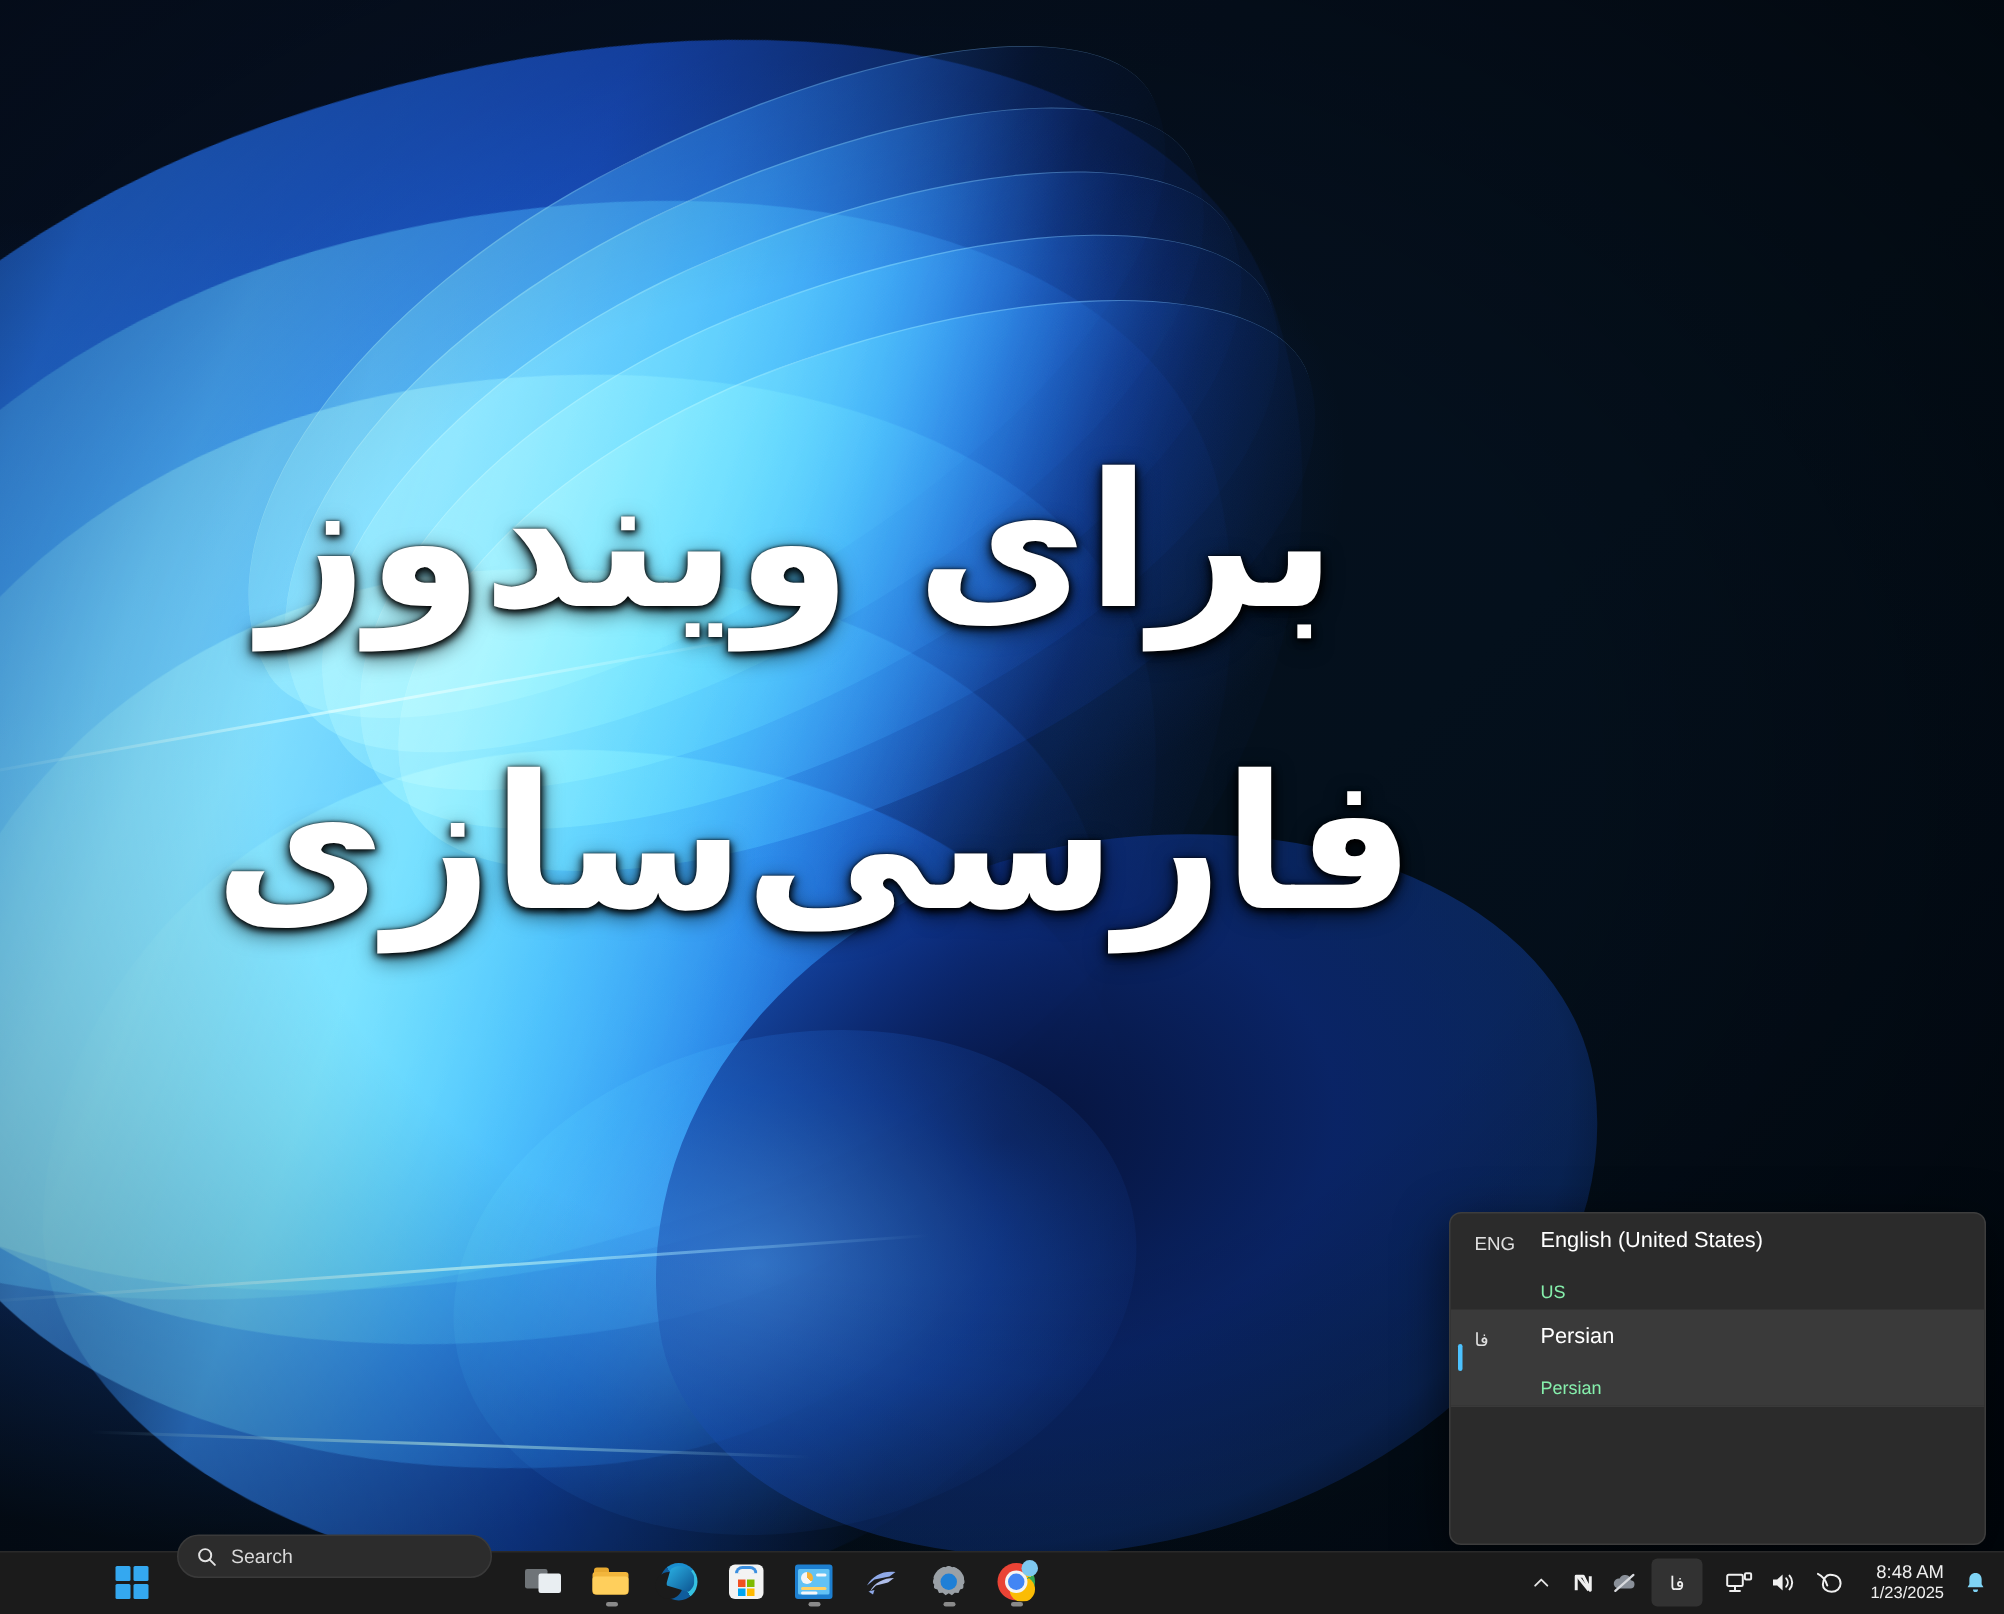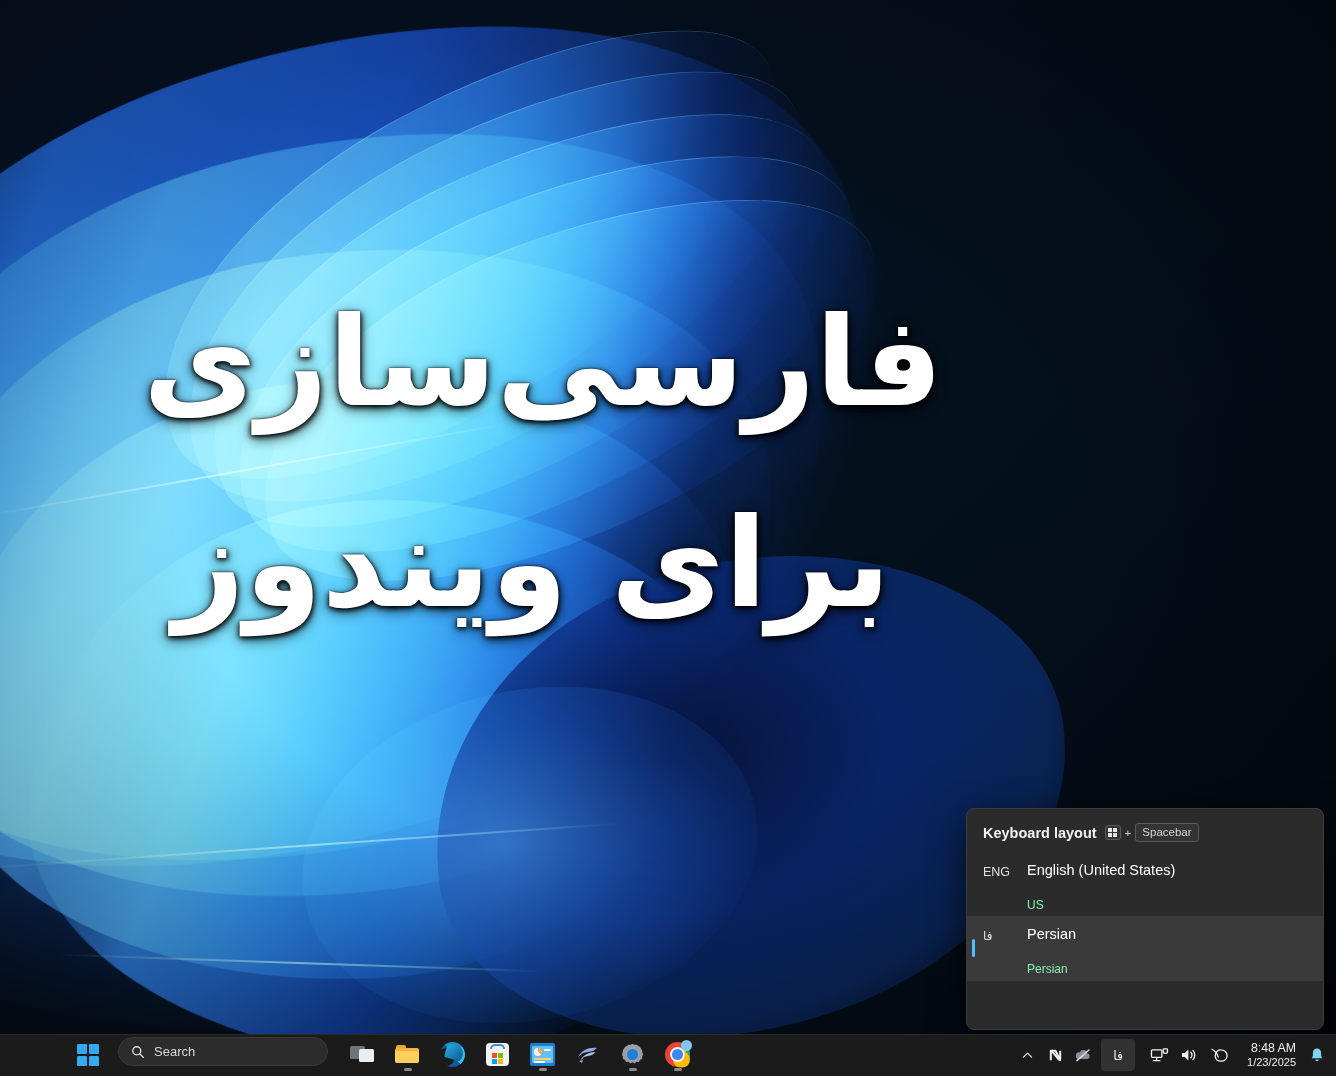--- a/index.html
+++ b/index.html
@@ -276,8 +276,8 @@
   </div>
 
   <div id="headline">
+    <span class="hl hl2">برای ویندوز</span>
     <span class="hl">فارسی‌سازی</span>
-    <span class="hl hl2">برای ویندوز</span>
   </div>
 
   <div id="kbflyout">

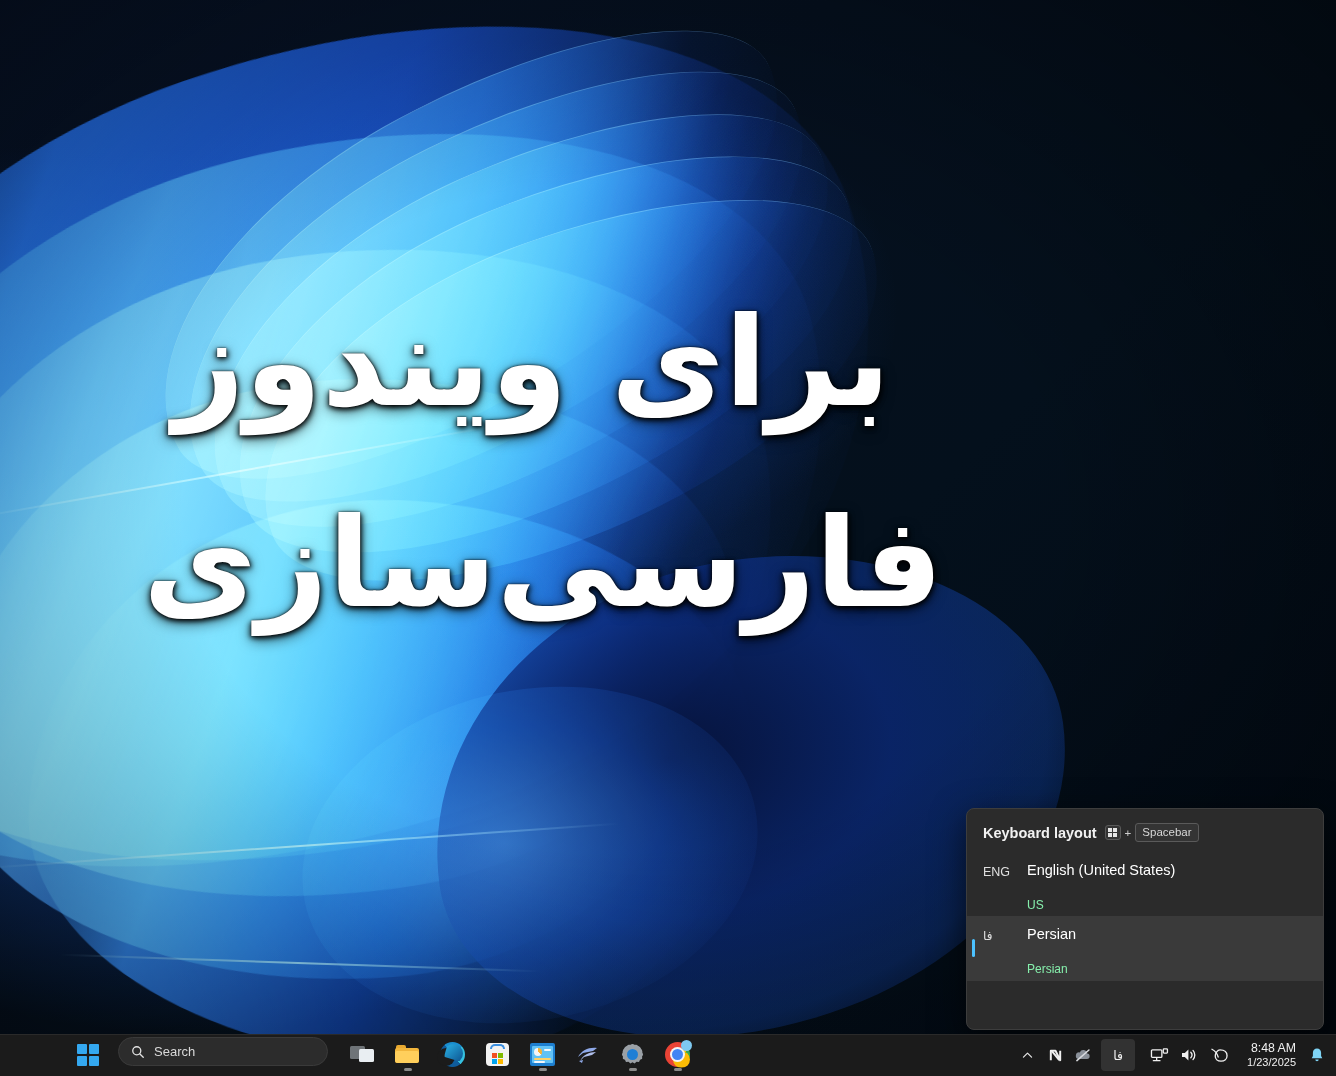--- a/index.html
+++ b/index.html
@@ -281,21 +281,6 @@
   </div>
 
   <div id="kbflyout">
-    <div class="kb-head">
-      <span class="kb-title">Keyboard layout</span>
-      <span class="kb-shortcut">
-        <span class="winkey-box">
-          <span class="winkey-glyph">
-              <i></i>
-              <i></i>
-              <i></i>
-              <i></i>
-            </span>
-        </span>
-        <span class="plus">+</span>
-        <span class="spacebar-box">Spacebar</span>
-      </span>
-    </div>
 
     <div class="kb-item">
       <span class="kb-abbr">ENG</span>

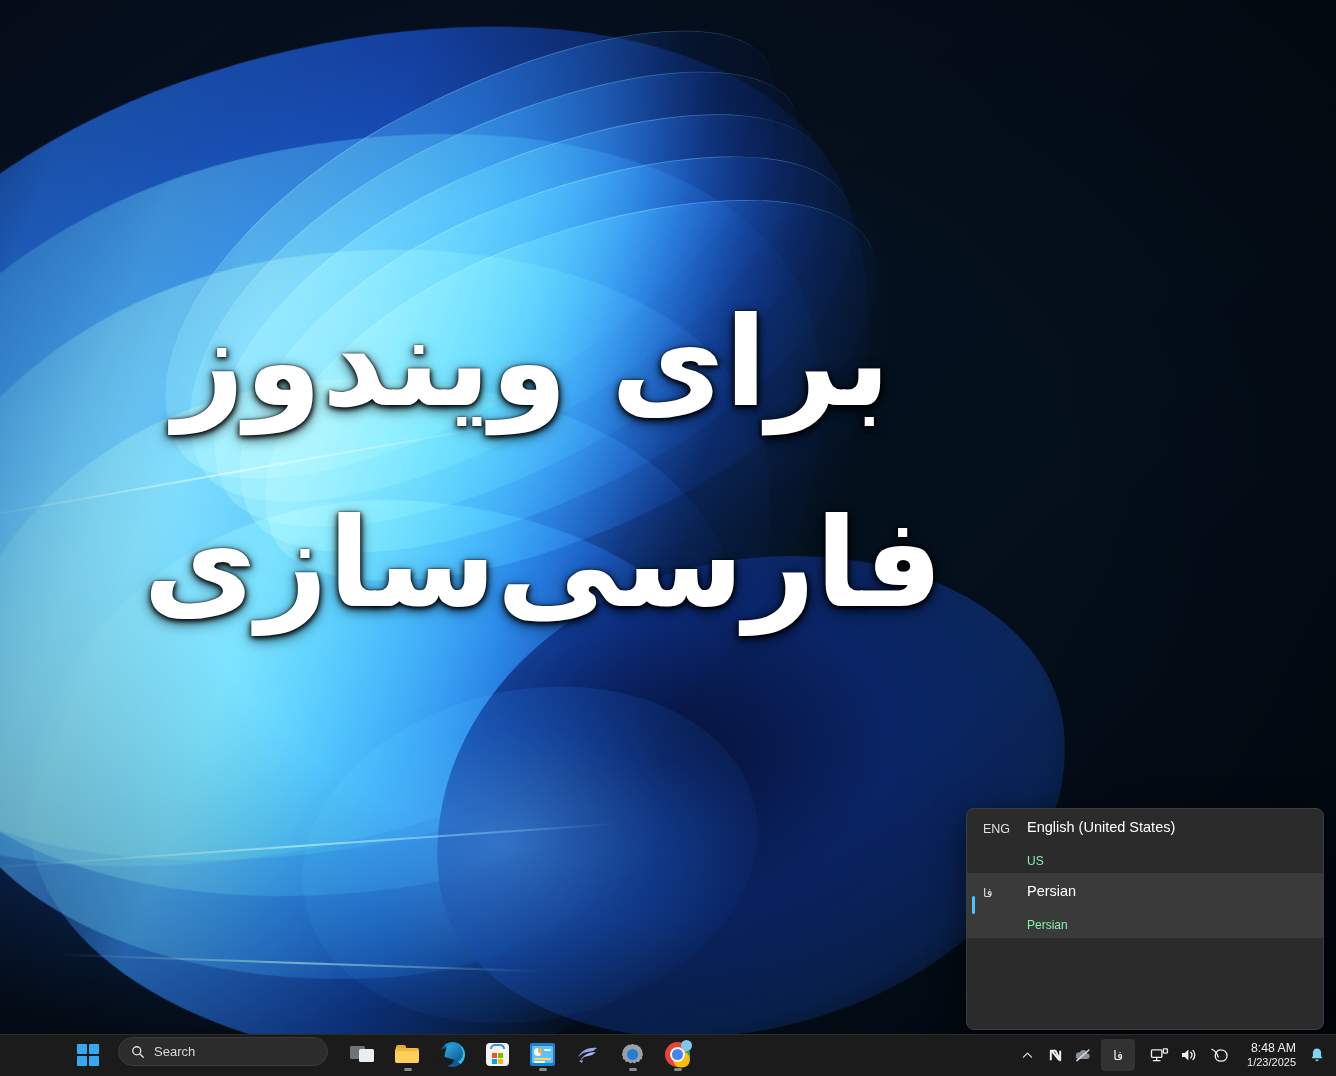--- a/index.html
+++ b/index.html
@@ -170,7 +170,7 @@
   .win-logo i { display:block; background:#34a8f0; border-radius:1px; }
 
   .search-box {
-    position:absolute; left:118px; bottom:10px;
+    position:absolute; left:118px; bottom:24px;
     width:210px; height:29px; border-radius:15px;
     background:#2c2c2c; border:1px solid #3a3a3a;
     display:flex; align-items:center; gap:9px; padding:0 12px;

